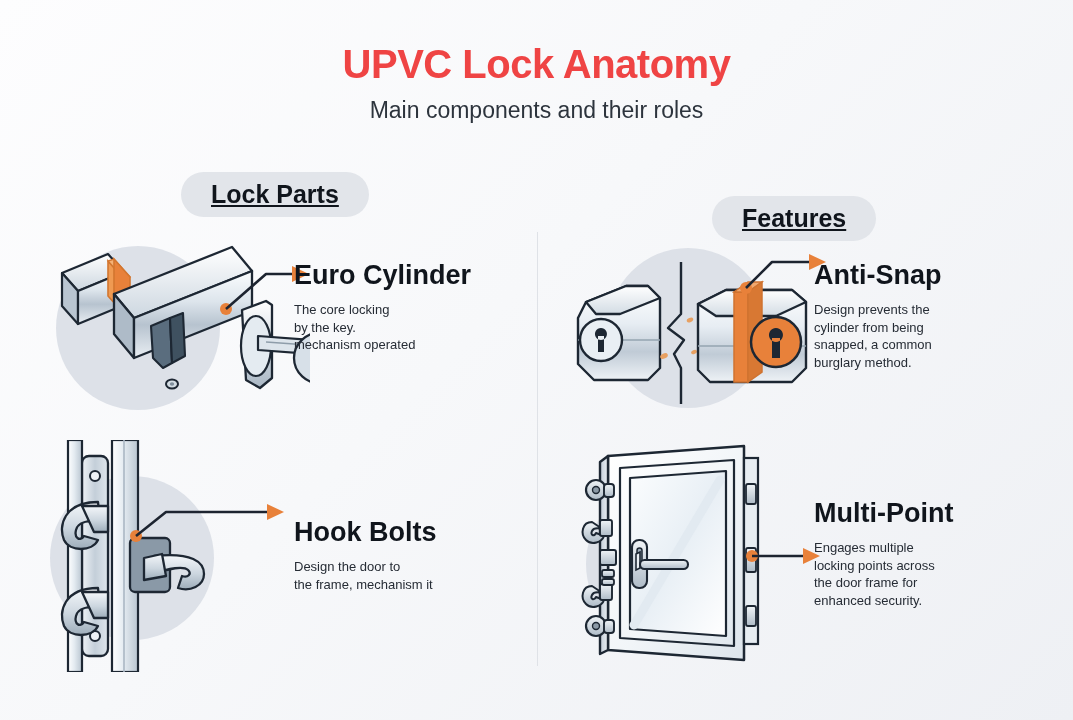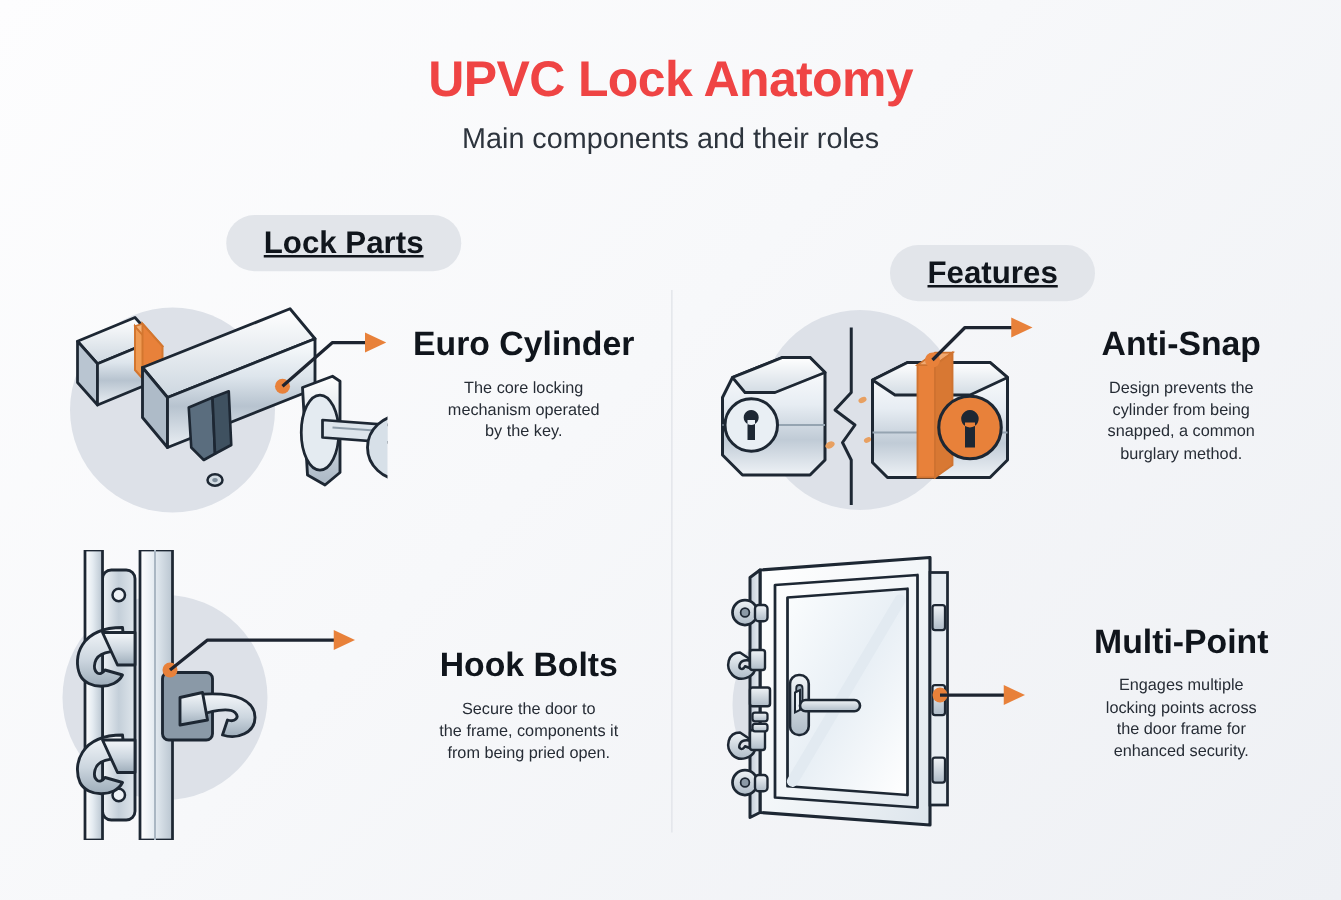--- a/index.html
+++ b/index.html
@@ -45,7 +45,7 @@
   
   .card{position:absolute;}
   .art{position:absolute;left:0;top:0;}
-  .txt{position:absolute;text-align:center;}
+  .txt{position:absolute;}
   .h{
     font-size:27px;font-weight:bold;color:#10151c;
     margin:0;line-height:1.15;white-space:nowrap;

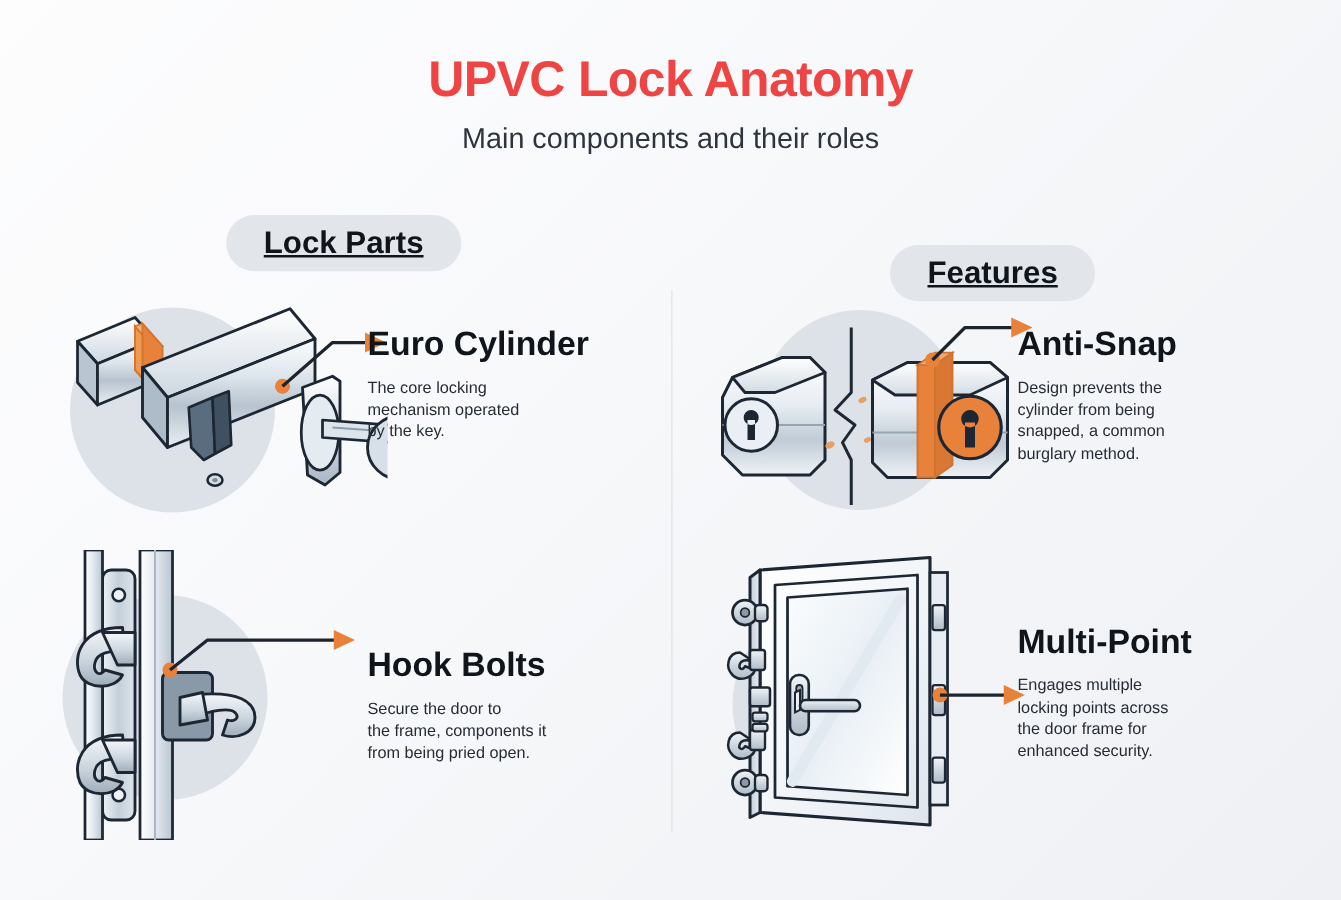--- a/index.html
+++ b/index.html
@@ -154,8 +154,8 @@
       <h2 class="h">Euro Cylinder</h2>
       <p class="p">
         <span>The core locking</span>
+        <span>by the key.</span>
         <span>mechanism operated</span>
-        <span>by the key.</span>
       </p>
     </div>
   </div>

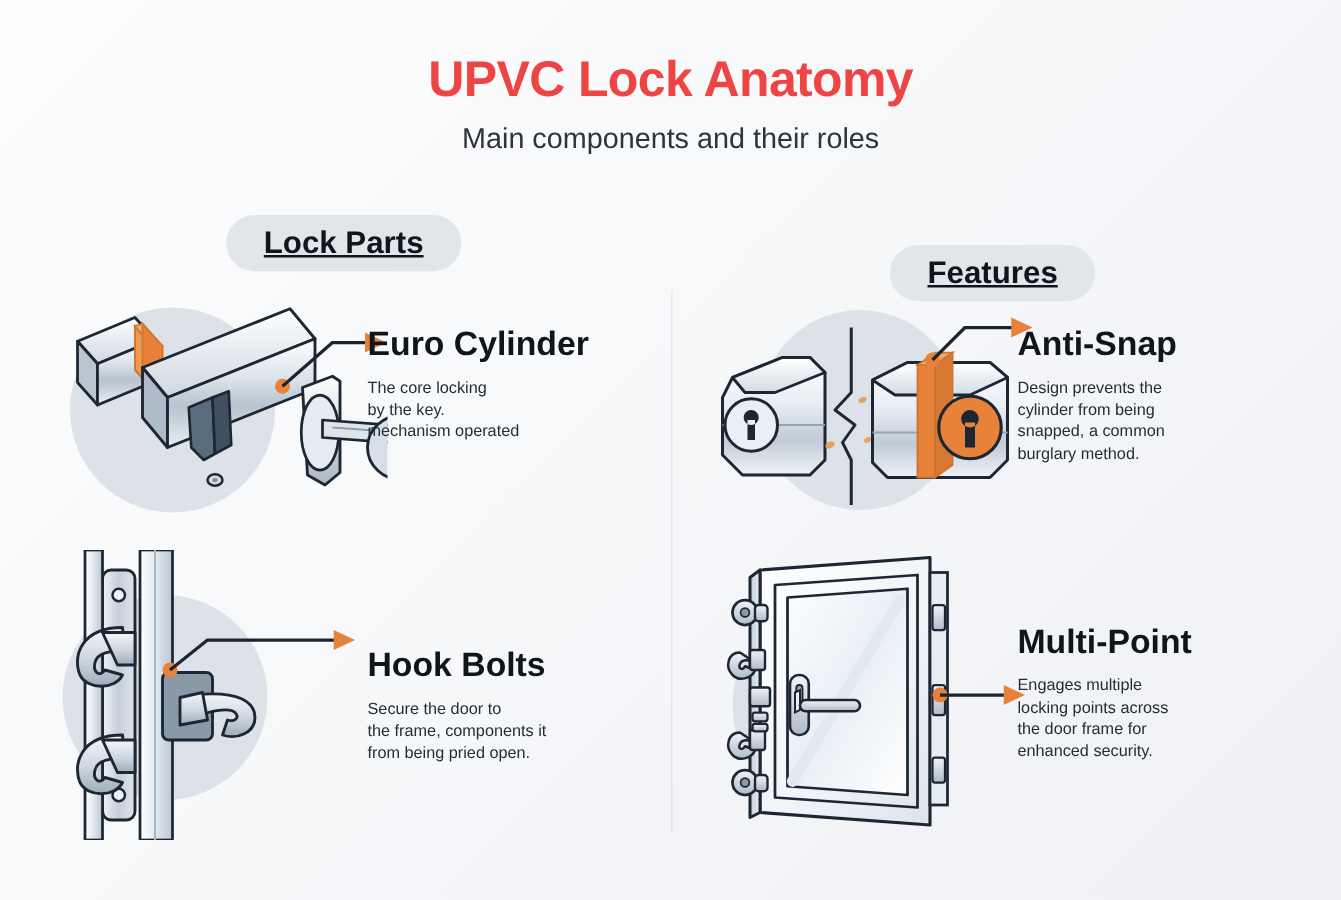--- a/index.html
+++ b/index.html
@@ -281,7 +281,7 @@
     <div class="txt">
       <h2 class="h">Hook Bolts</h2>
       <p class="p">
-        <span>Secure the door to</span>
+        <span>Design the door to</span>
         <span>the frame, components it</span>
         <span>from being pried open.</span>
       </p>

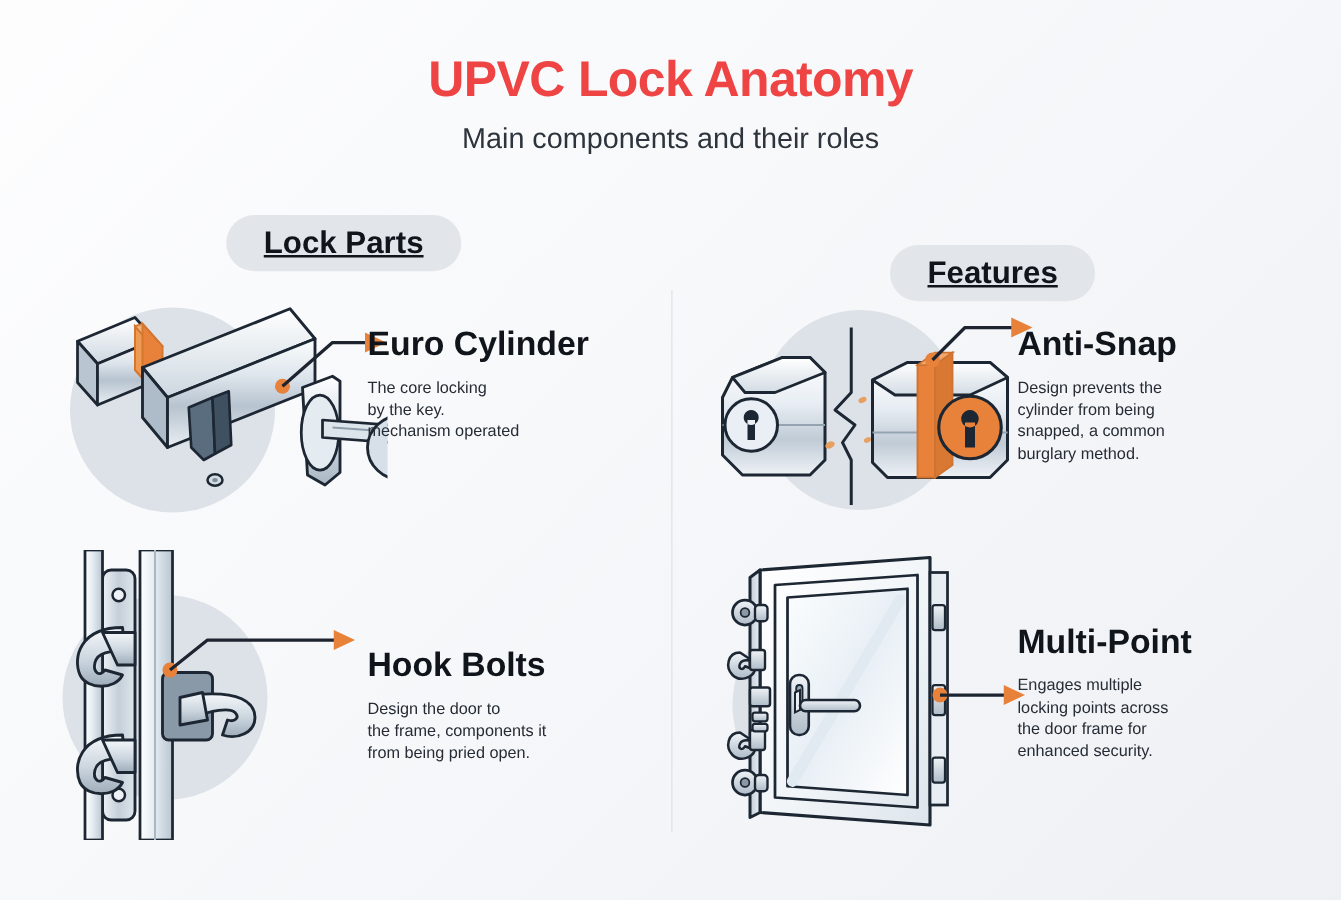--- a/index.html
+++ b/index.html
@@ -282,7 +282,7 @@
       <h2 class="h">Hook Bolts</h2>
       <p class="p">
         <span>Design the door to</span>
-        <span>the frame, components it</span>
+        <span>the frame, mechanism it</span>
         <span>from being pried open.</span>
       </p>
     </div>

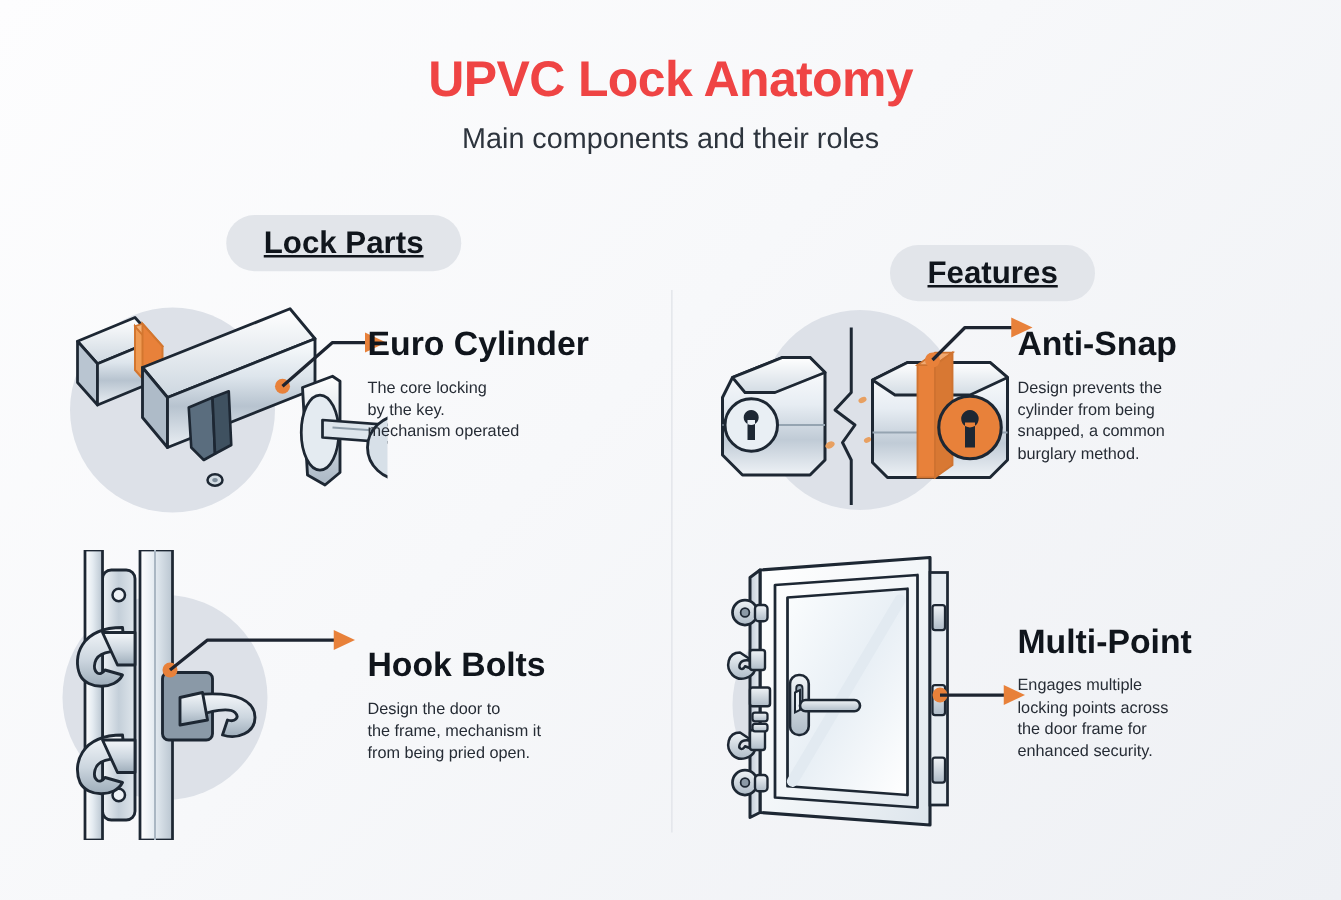--- a/index.html
+++ b/index.html
@@ -283,7 +283,6 @@
       <p class="p">
         <span>Design the door to</span>
         <span>the frame, mechanism it</span>
-        <span>from being pried open.</span>
       </p>
     </div>
   </div>

